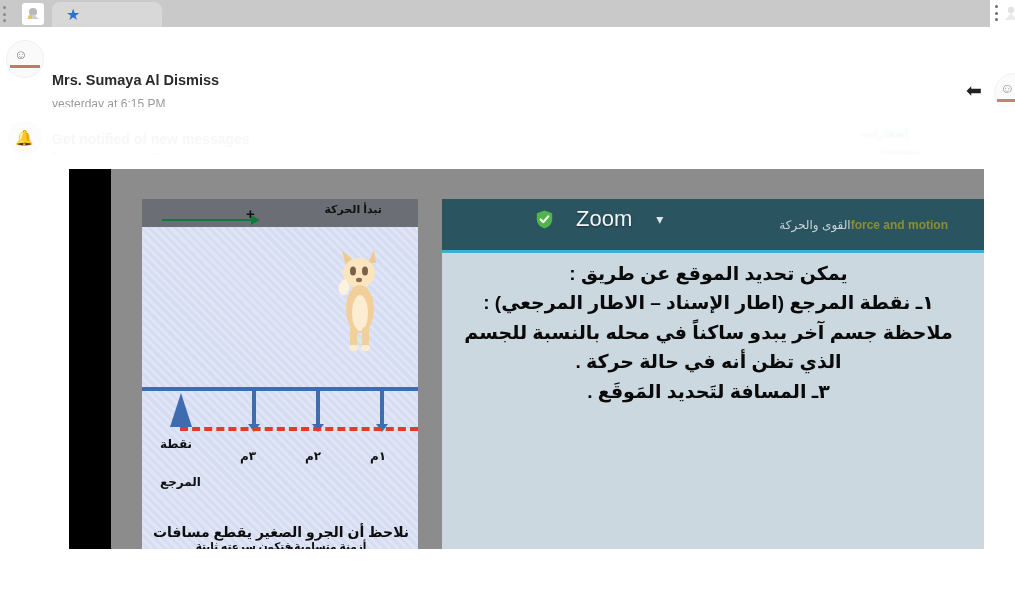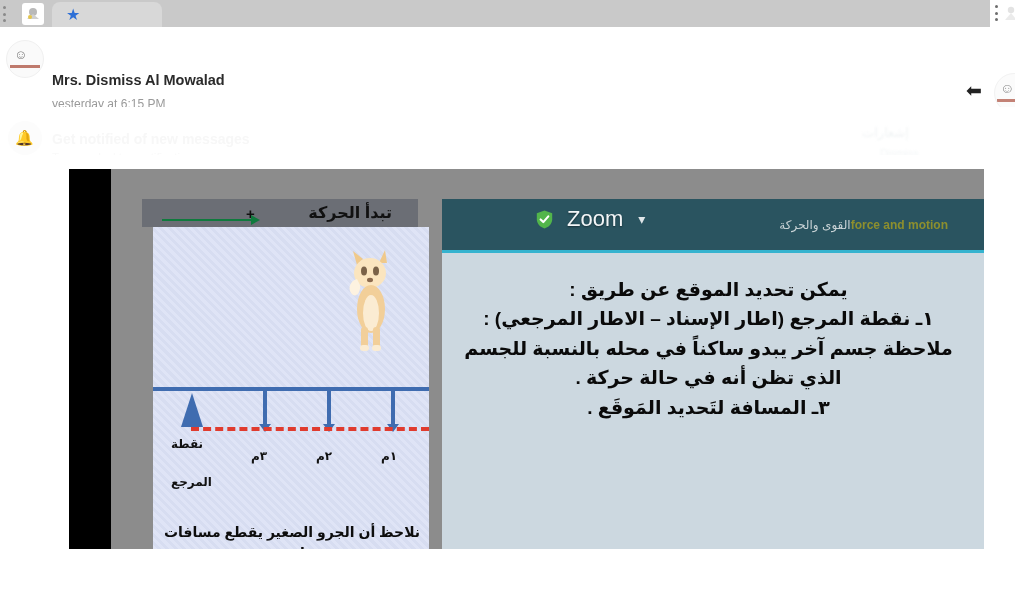--- a/index.html
+++ b/index.html
@@ -307,7 +307,7 @@
       <span class="glyph">☺</span>
       <span class="bar"></span>
     </div>
-    <div class="msg-name">Mrs. Dismiss Al Mowalad</div>
+    <div class="msg-name">Mrs. Sumaya Al Dismiss</div>
     <div class="msg-time">yesterday at 6:15 PM</div>
     <div class="msg-back">⬅</div>
     <div class="hdr-right-avatar">

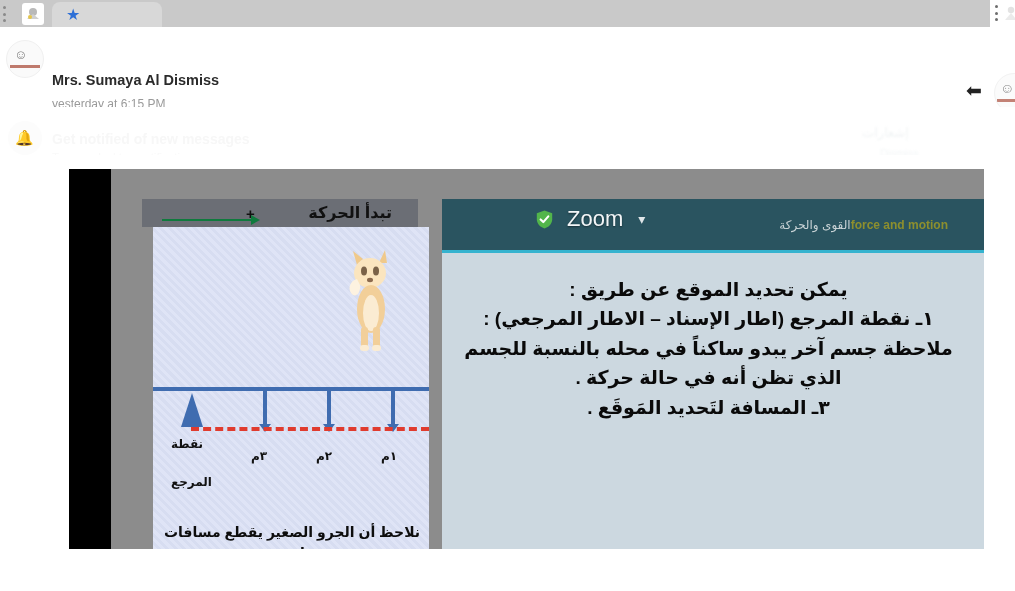--- a/index.html
+++ b/index.html
@@ -195,8 +195,8 @@
     background:#6b6e75;
   }
   .motion-label {
-    position:absolute; right:26px; top:4px;
-    font-size:16px; font-weight:bold; color:#111; direction:rtl;
+    position:absolute; right:36px; top:4px;
+    font-size:11px; font-weight:bold; color:#111; direction:rtl;
     filter: blur(0.4px); white-space:nowrap;
   }
   .motion-arrow {

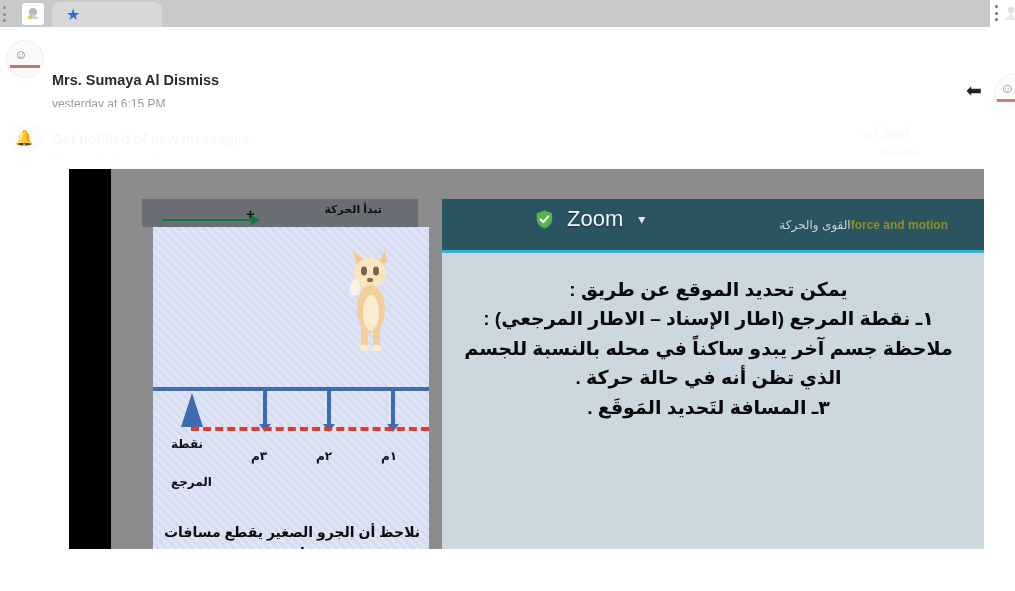--- a/index.html
+++ b/index.html
@@ -257,7 +257,7 @@
   
   .zoom-badge {
     position:absolute; left:536px; top:206px;
-    display:flex; align-items:center; gap:14px;
+    display:flex; align-items:center; gap:23px;
     z-index:40;
   }
   .shield-icon { width:17px; height:19px; flex:none; }

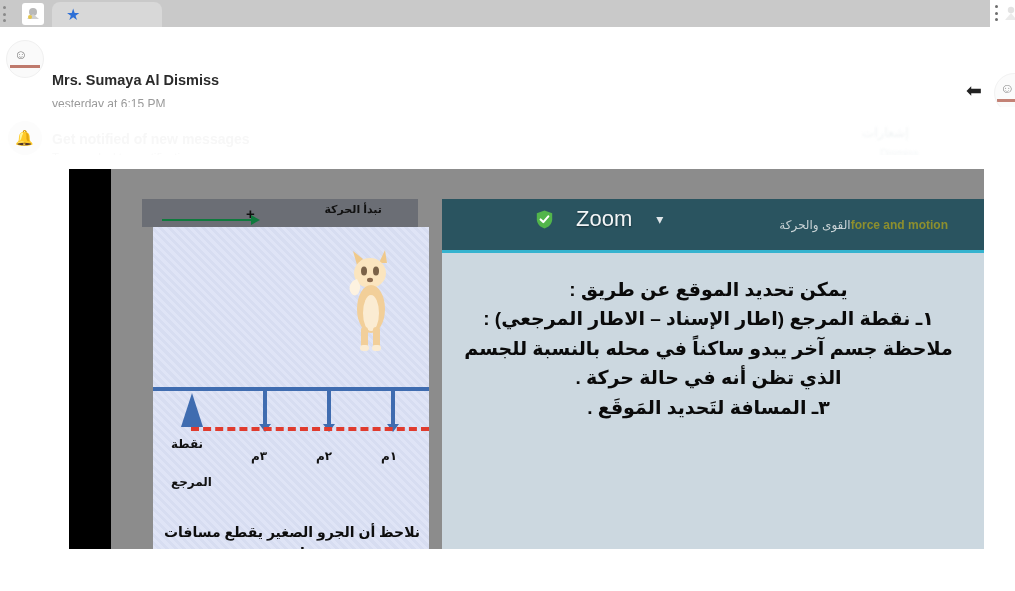--- a/index.html
+++ b/index.html
@@ -230,7 +230,7 @@
     position:absolute; left:373px; top:84px; width:533px; height:296px;
     background:#ccd8e0;
     direction:rtl; text-align:center;
-    padding:22px 12px 0 12px;
+    padding:6px 12px 0 12px;
     overflow:hidden;
   }
   .text-panel p {

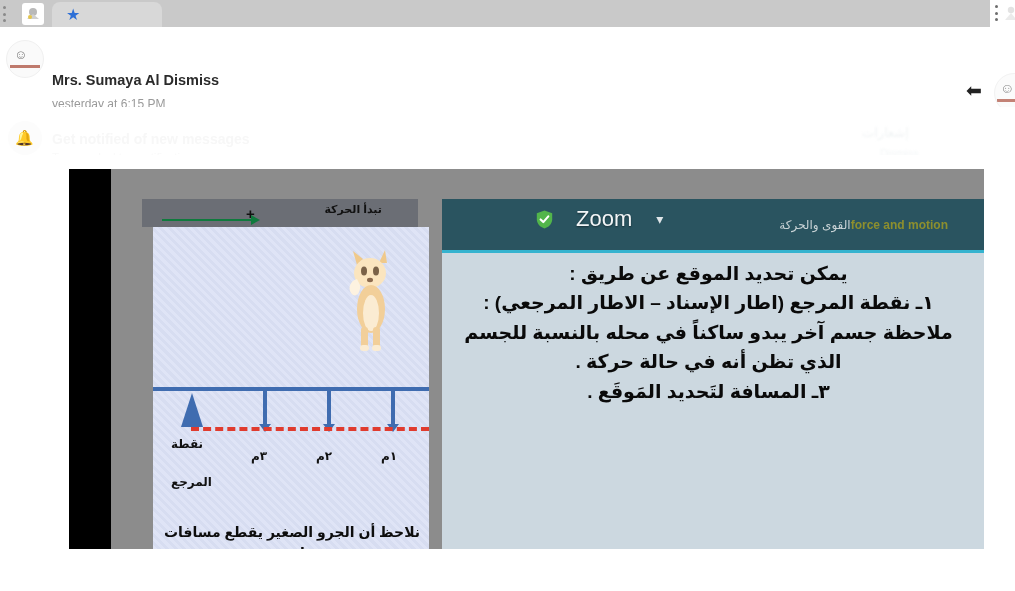--- a/index.html
+++ b/index.html
@@ -142,7 +142,7 @@
 
   
   .pic-panel {
-    position:absolute; left:84px; top:58px; width:276px; height:360px;
+    position:absolute; left:73px; top:58px; width:276px; height:360px;
     background:#f97316;
     overflow:hidden;
   }

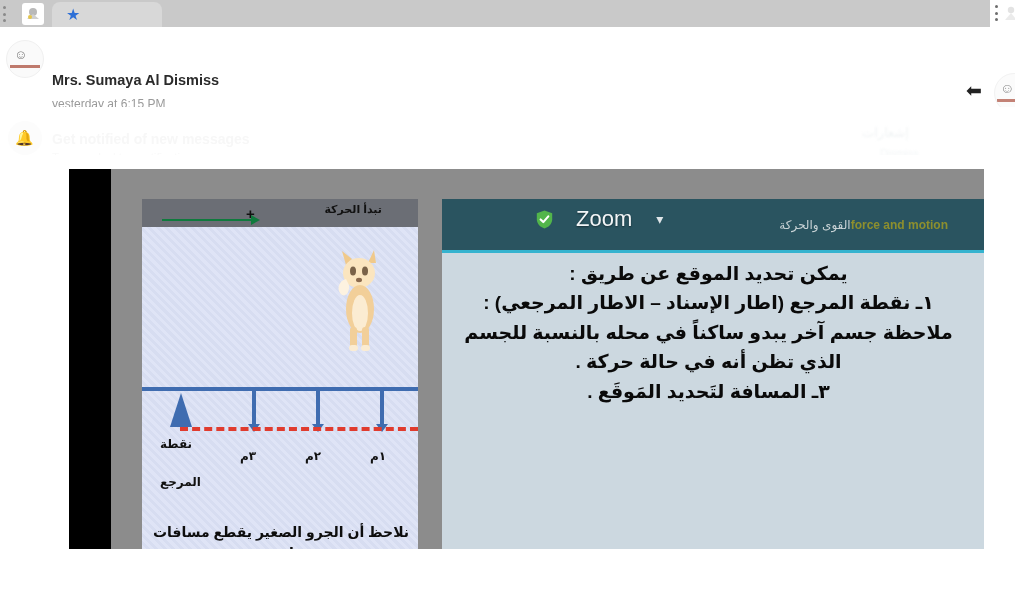--- a/index.html
+++ b/index.html
@@ -377,6 +377,7 @@
         <div class="ar-lbl" style="left:228px; top:222px;">١م</div>
 
         <div class="pic-caption">نلاحظ أن الجرو الصغير يقطع مسافات متساوية في</div>
+        <div class="pic-caption2">أزمنة متساوية فتكون سرعته ثابتة</div>
       </div>
 
       <div class="slide-title-bar">

